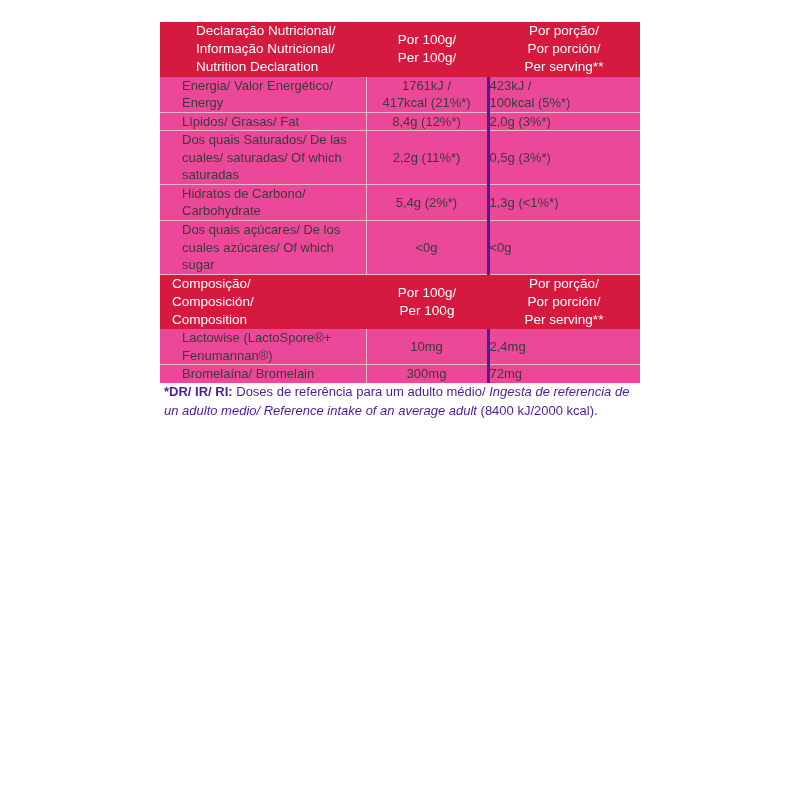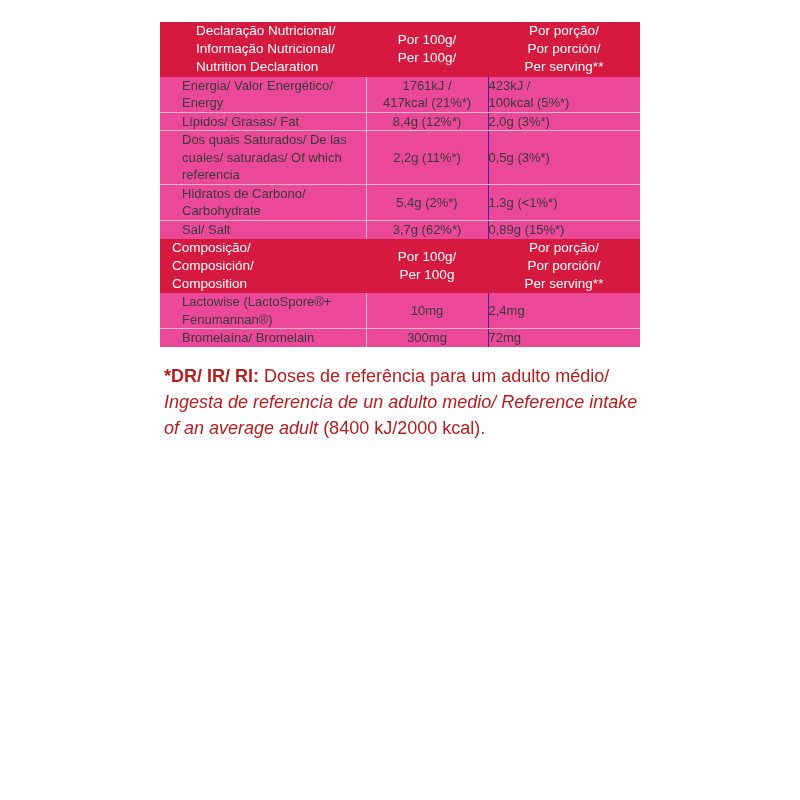--- a/index.html
+++ b/index.html
@@ -66,7 +66,7 @@
   }
   .body-row td.c2 {
     text-align: center;
-    border-right: 1px solid #4c1d95;
+    border-right: 3px solid #4c1d95;
   }
   .body-row td.c3 {
     text-align: left;

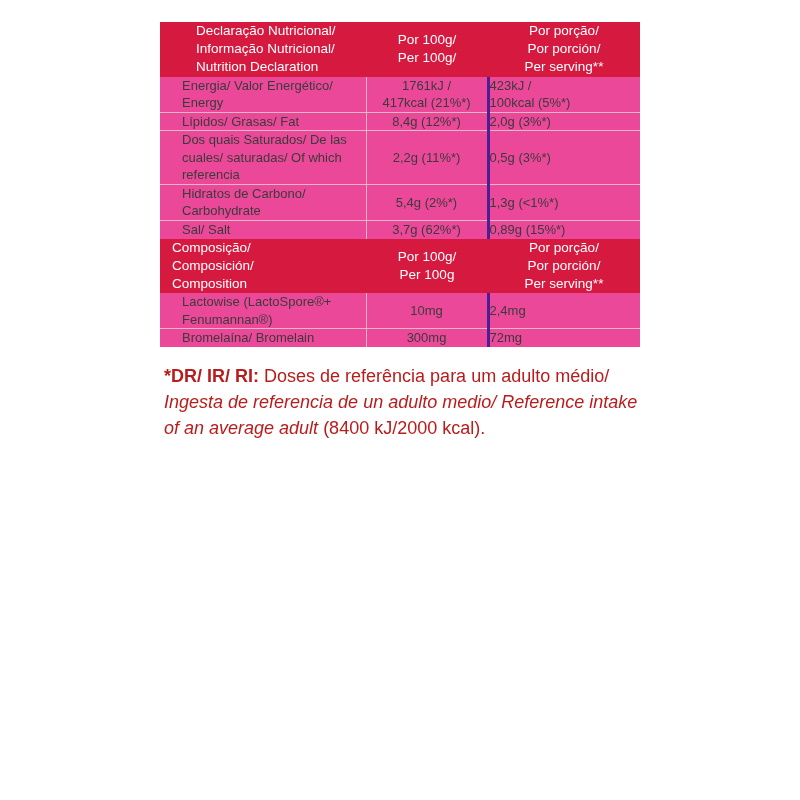--- a/index.html
+++ b/index.html
@@ -152,7 +152,7 @@
         <td class="c1 tall">
           <div>Dos quais Saturados/ De las</div>
           <div>cuales/ saturadas/ Of which</div>
-          <div>referencia</div>
+          <div>saturadas</div>
         </td>
         <td class="c2 tall">
           <div>2,2g (11%*)</div>

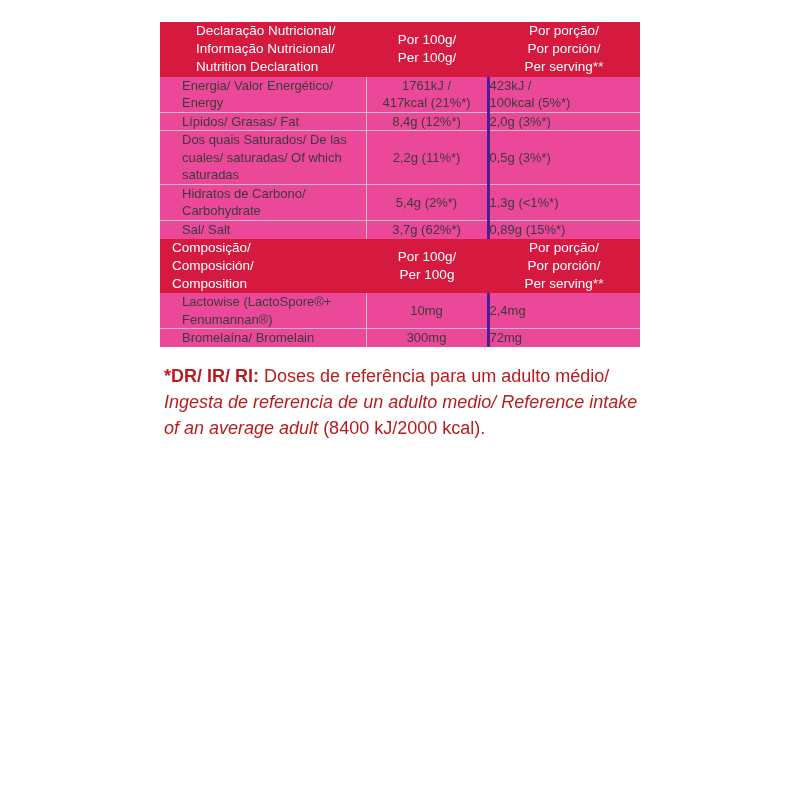--- a/index.html
+++ b/index.html
@@ -175,6 +175,19 @@
         </td>
       </tr>
 
+      <tr class="body-row">
+        <td class="c1 tall">
+          <div>Dos quais açúcares/ De los</div>
+          <div>cuales azúcares/ Of which</div>
+          <div>sugar</div>
+        </td>
+        <td class="c2 tall">
+          <div>&lt;0g</div>
+        </td>
+        <td class="c3 tall">
+          <div>&lt;0g</div>
+        </td>
+      </tr>
 
 
 

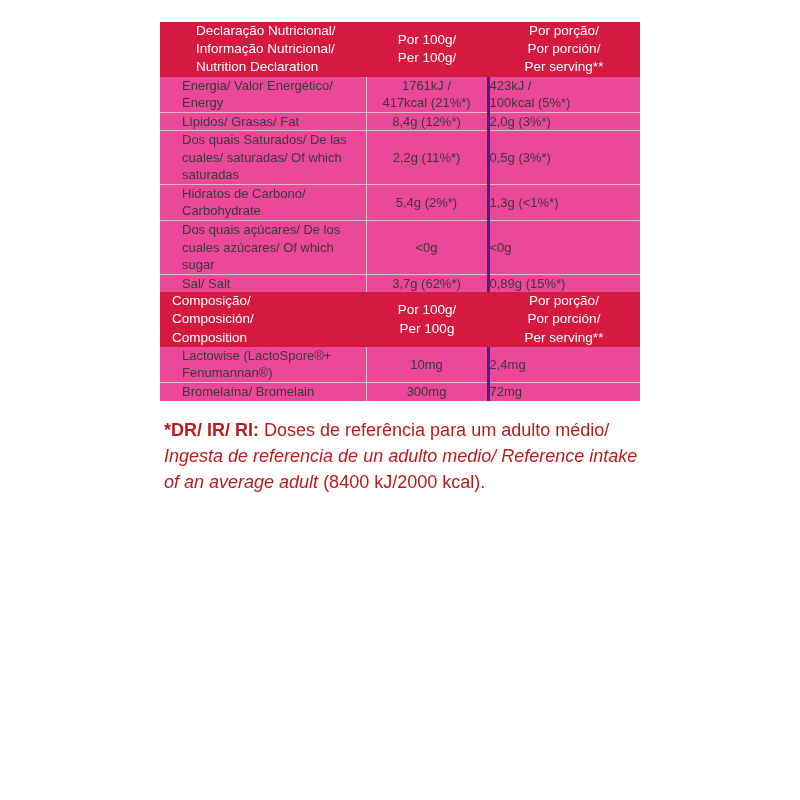--- a/index.html
+++ b/index.html
@@ -191,17 +191,6 @@
 
 
 
-      <tr class="body-row last-of-block">
-        <td class="c1">
-          <div>Sal/ Salt</div>
-        </td>
-        <td class="c2">
-          <div>3,7g (62%*)</div>
-        </td>
-        <td class="c3">
-          <div>0,89g (15%*)</div>
-        </td>
-      </tr>
     </tbody>
   </table>
 

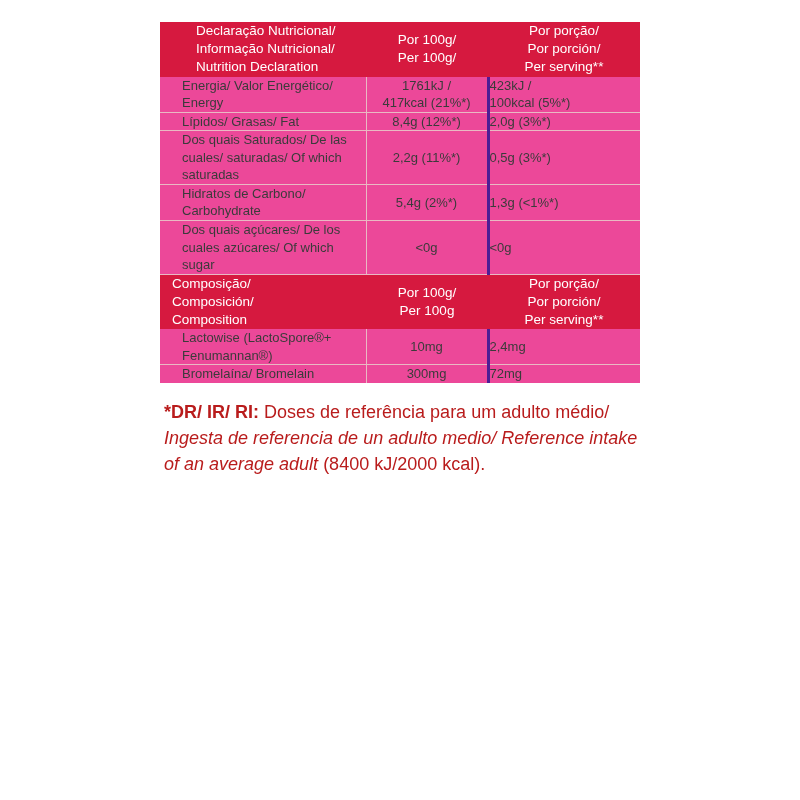--- a/index.html
+++ b/index.html
@@ -80,10 +80,9 @@
 
   .footnote {
     width: 480px;
-    margin-top: 16px;
-    font-size: 18px;
+    font-size: 13px;
     line-height: 1.45;
-    color: #b91c1c;
+    color: #4c1d95;
     padding-left: 4px;
     box-sizing: border-box;
   }

